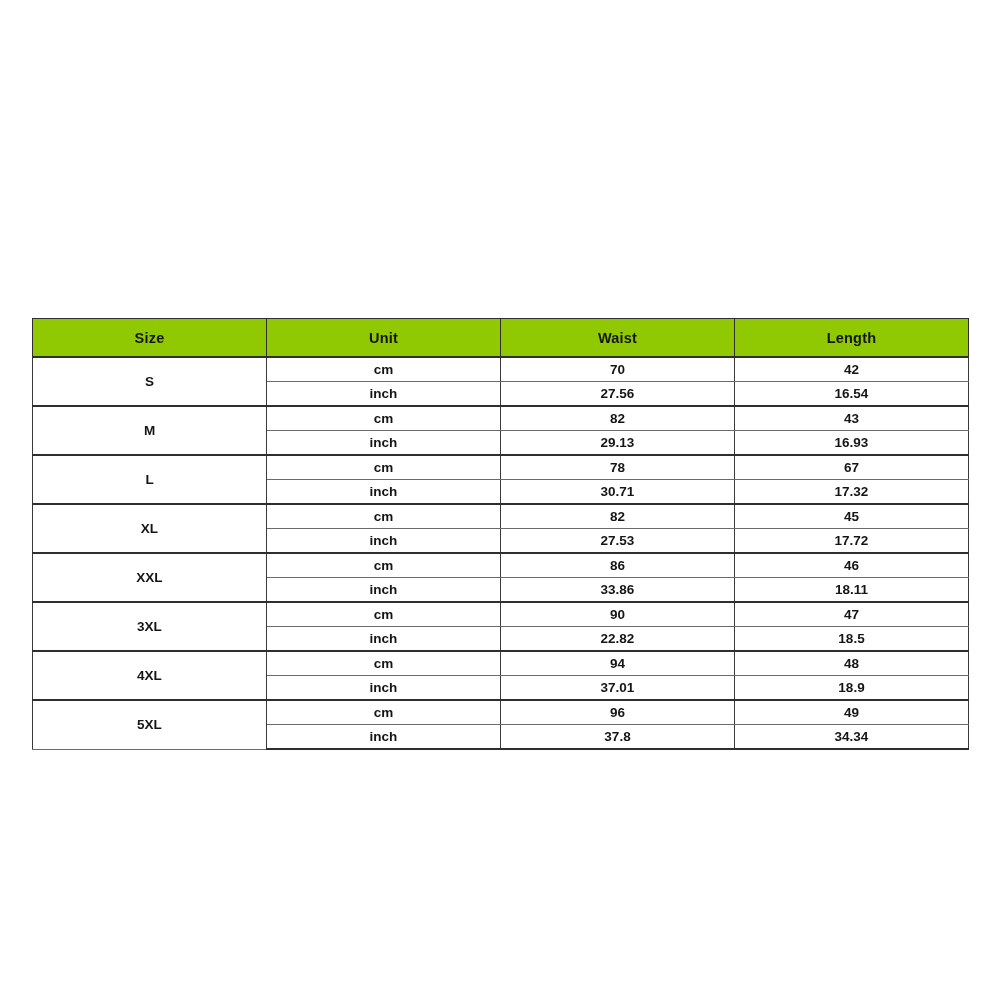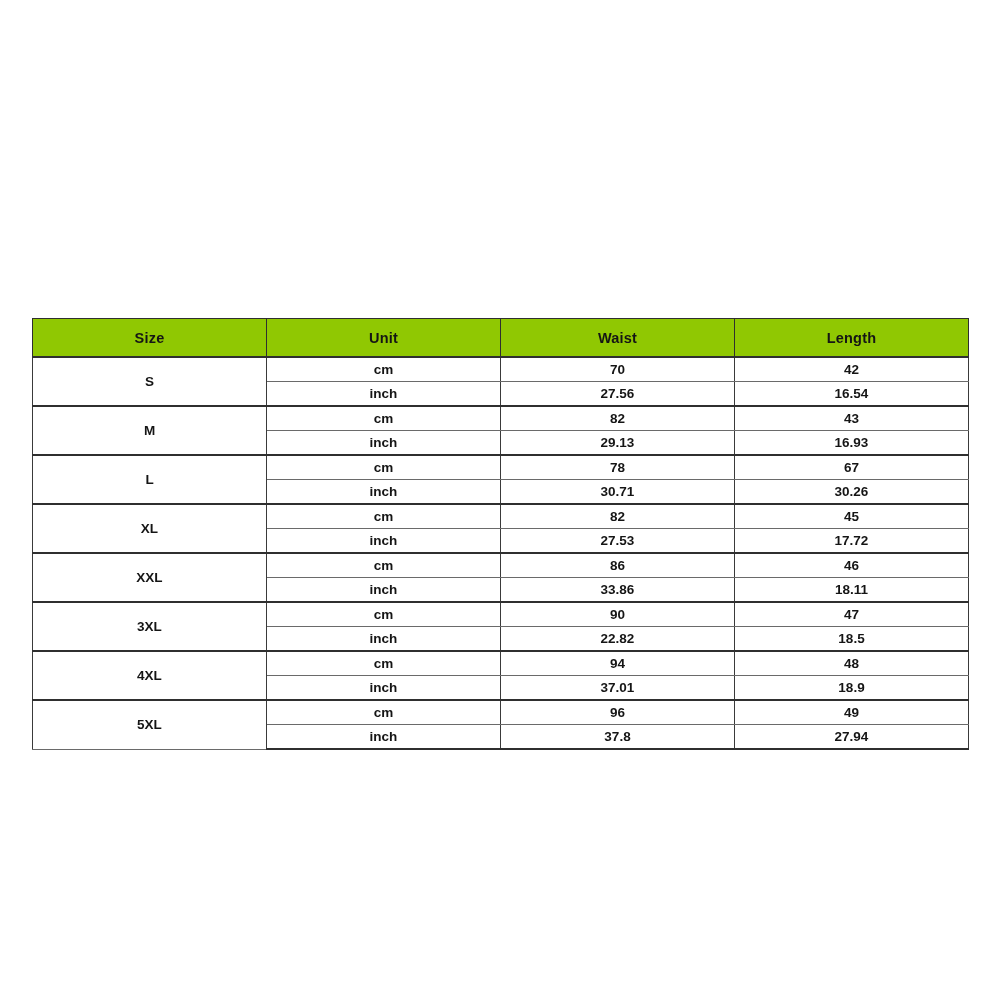--- a/index.html
+++ b/index.html
@@ -135,7 +135,7 @@
         <tr class="group-last-sub">
           <td>inch</td>
           <td>30.71</td>
-          <td class="last-col">30.26</td>
+          <td class="last-col">17.32</td>
         </tr>
         <tr class="row-cm group-start">
           <td class="size-cell" rowspan="2">XL</td>

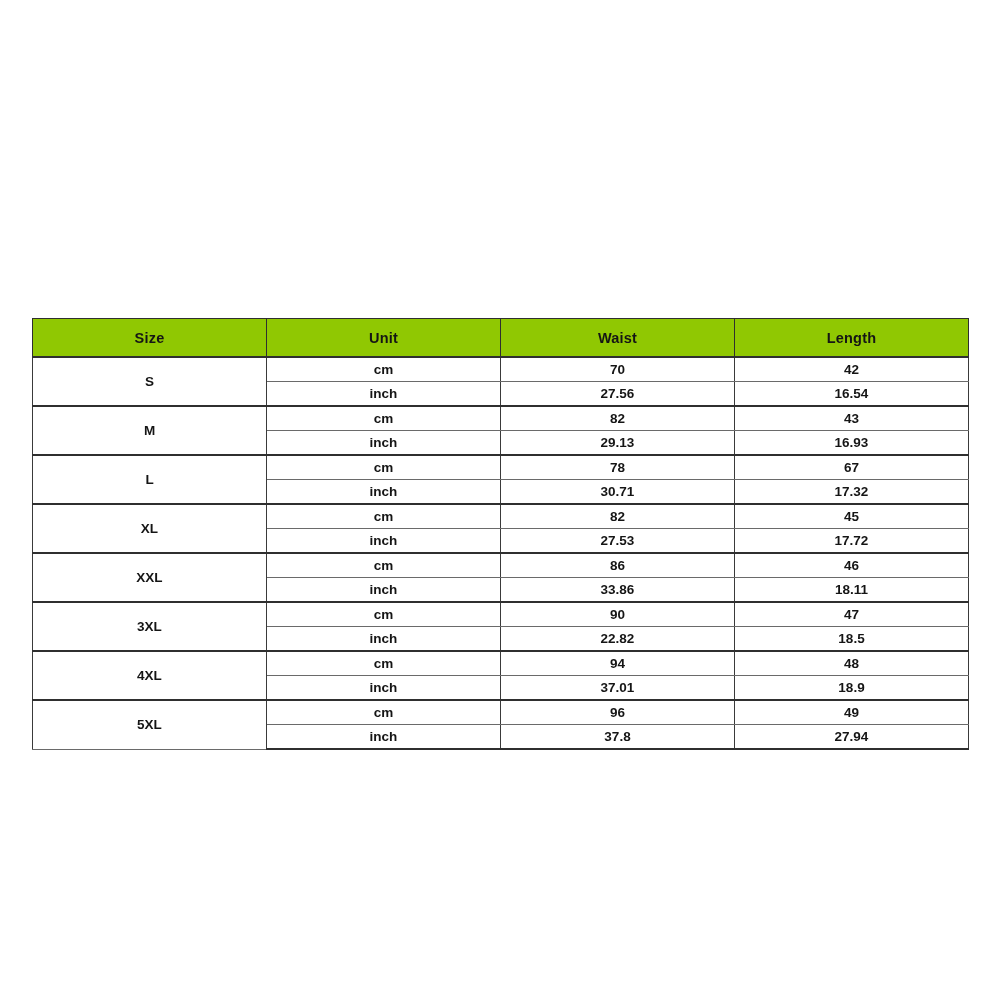--- a/index.html
+++ b/index.html
@@ -190,7 +190,7 @@
         <tr class="group-last-sub">
           <td>inch</td>
           <td>37.8</td>
-          <td class="last-col">27.94</td>
+          <td class="last-col">34.34</td>
         </tr>
       </tbody>
   </table>

